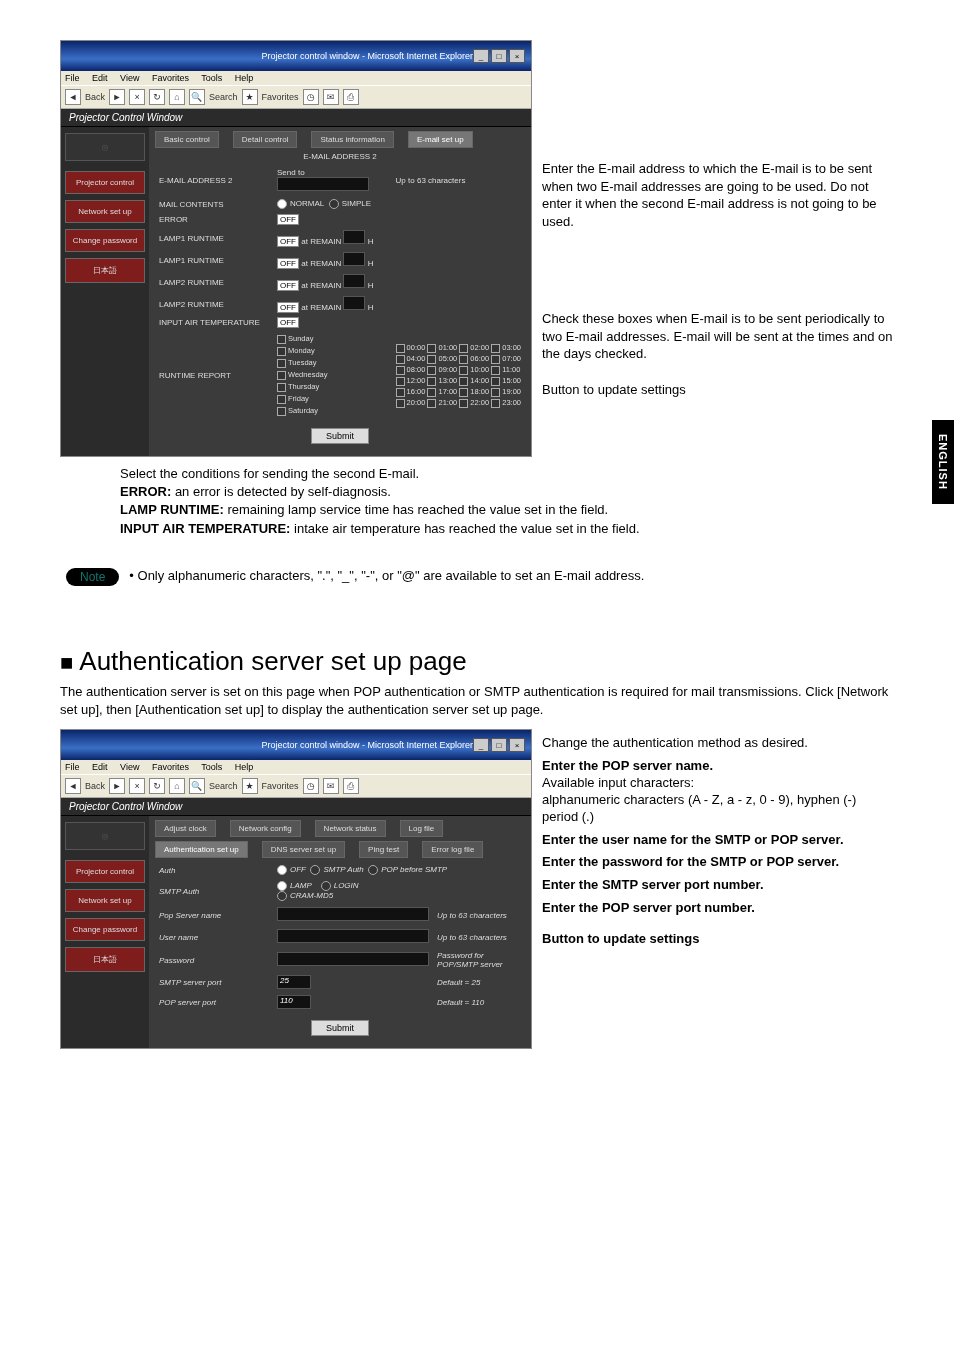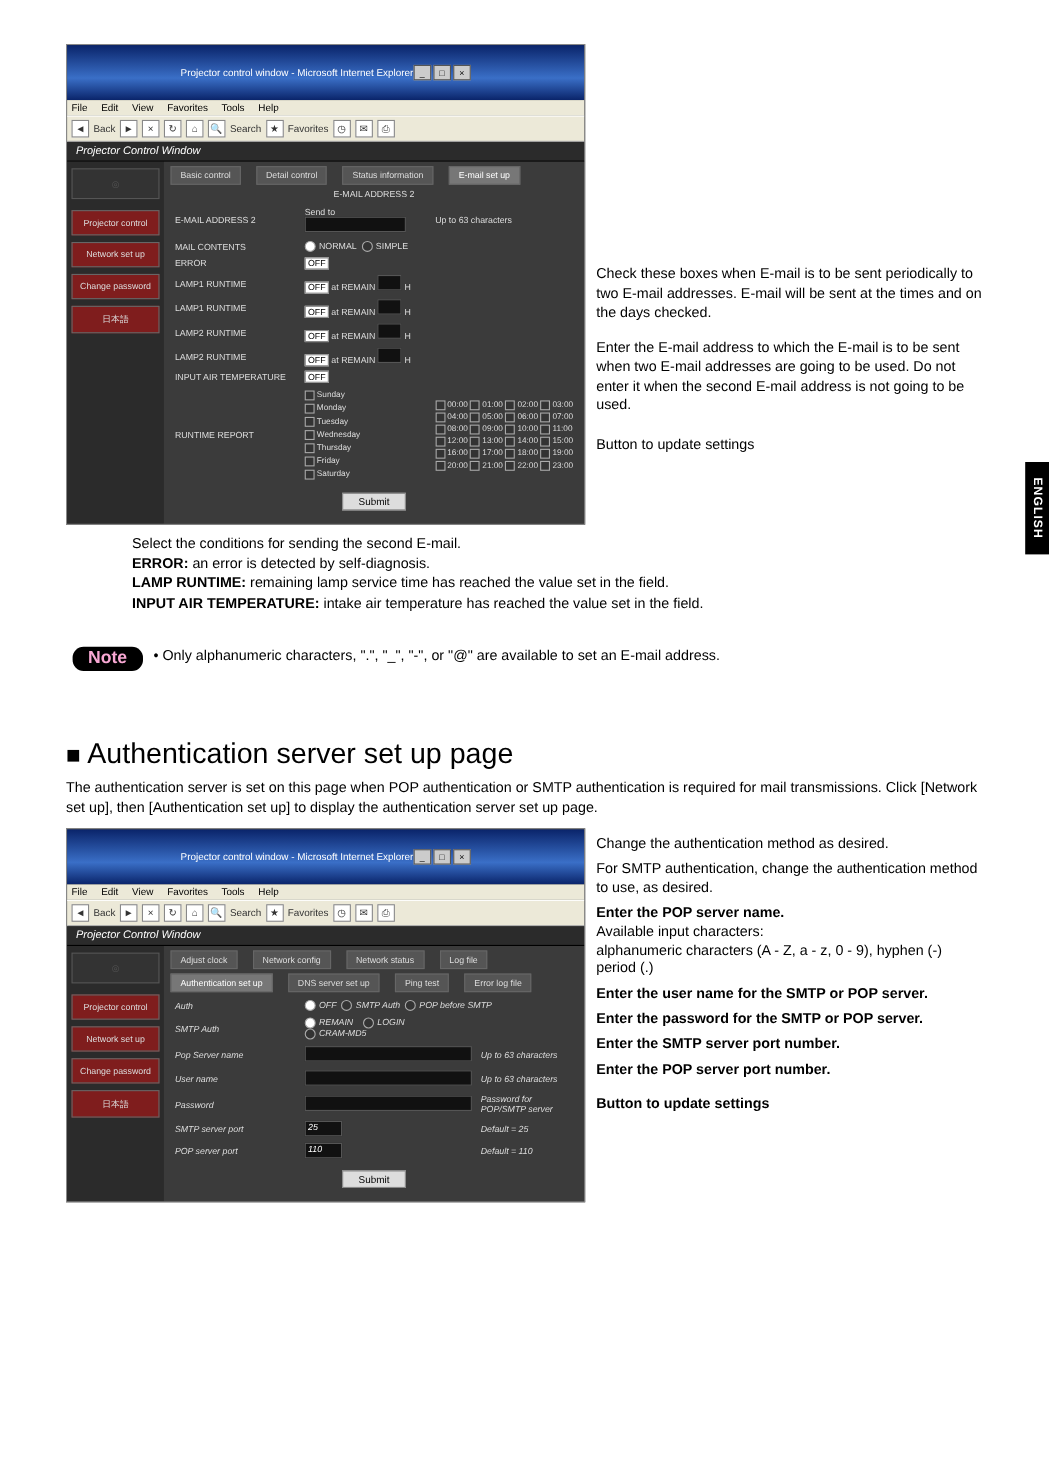--- a/index.html
+++ b/index.html
@@ -48,10 +48,10 @@
   .shot-title {
     background: linear-gradient(#0a246a,#3a6fc7 60%,#0a246a);
     color: #fff;
-    padding: 18px 6px;
+    padding: 8px 6px;
     font-size: 9px;
     display:flex;
-    justify-content:center;
+    justify-content:flex-end;
     align-items:center;
   }
   .winbtns { display:flex; gap:2px; }

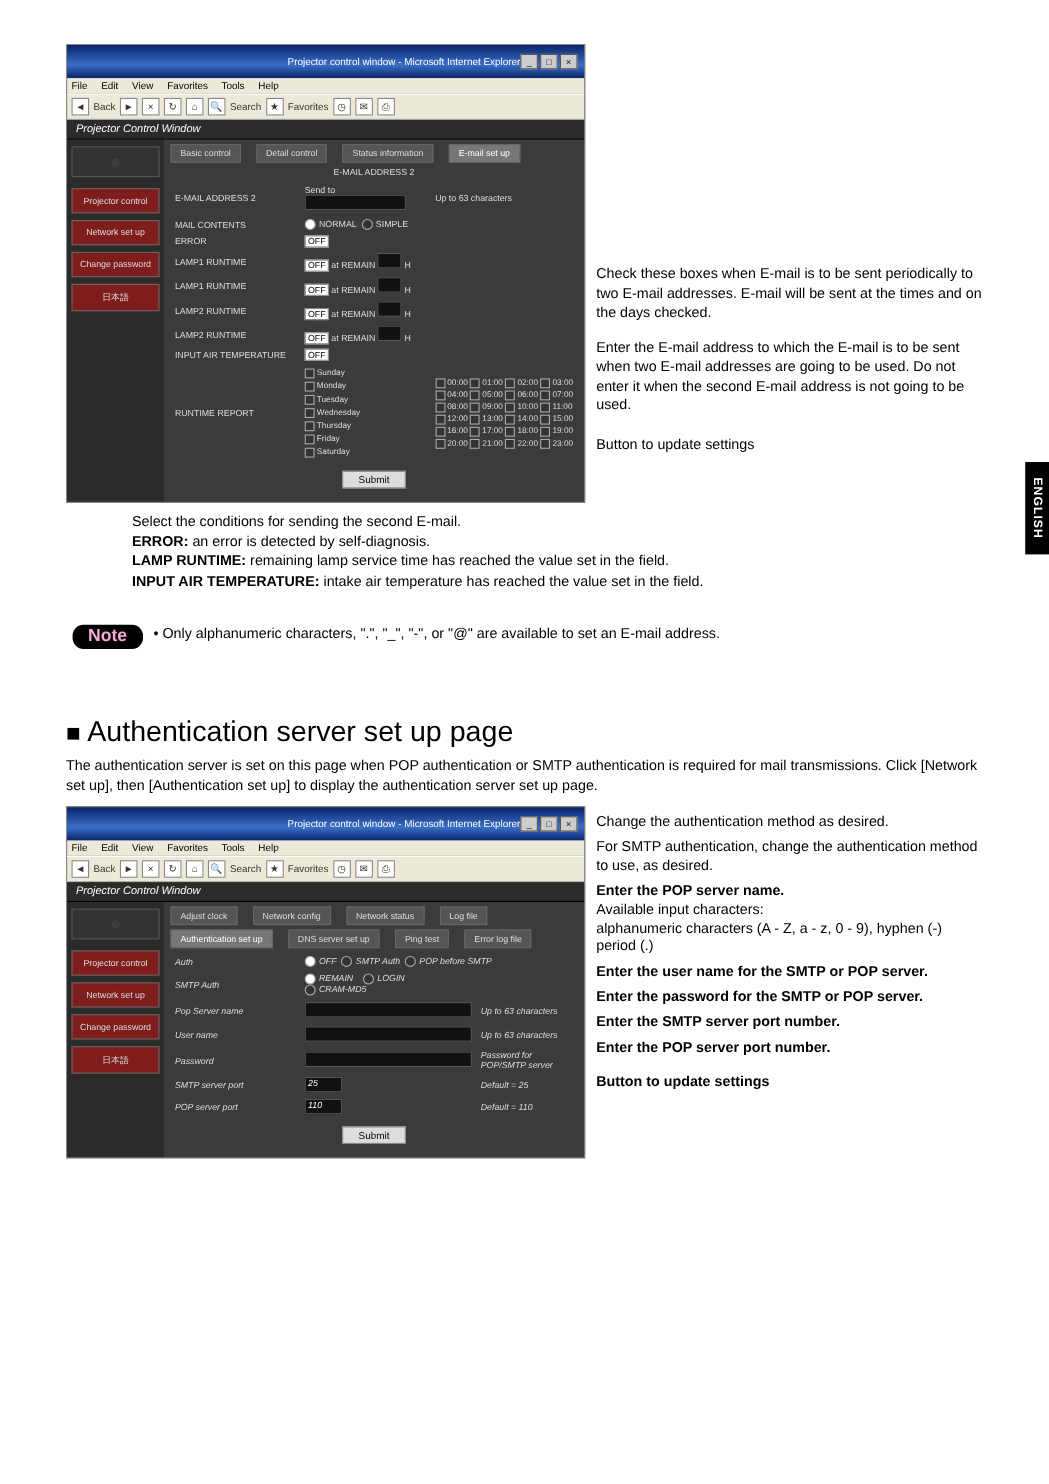--- a/index.html
+++ b/index.html
@@ -217,8 +217,8 @@
   </div>
 
   <div class="callouts" style="padding-top:120px;">
+    <div class="callout">Enter the E-mail address to which the E-mail is to be sent when two E-mail addresses are going to be used. Do not enter it when the second E-mail address is not going to be used.</div>
     <div class="callout" style="margin-top:80px;">Check these boxes when E-mail is to be sent periodically to two E-mail addresses. E-mail will be sent at the times and on the days checked.</div>
-    <div class="callout">Enter the E-mail address to which the E-mail is to be sent when two E-mail addresses are going to be used. Do not enter it when the second E-mail address is not going to be used.</div>
     <div class="callout" style="margin-top:18px;">Button to update settings</div>
   </div>
 </div>

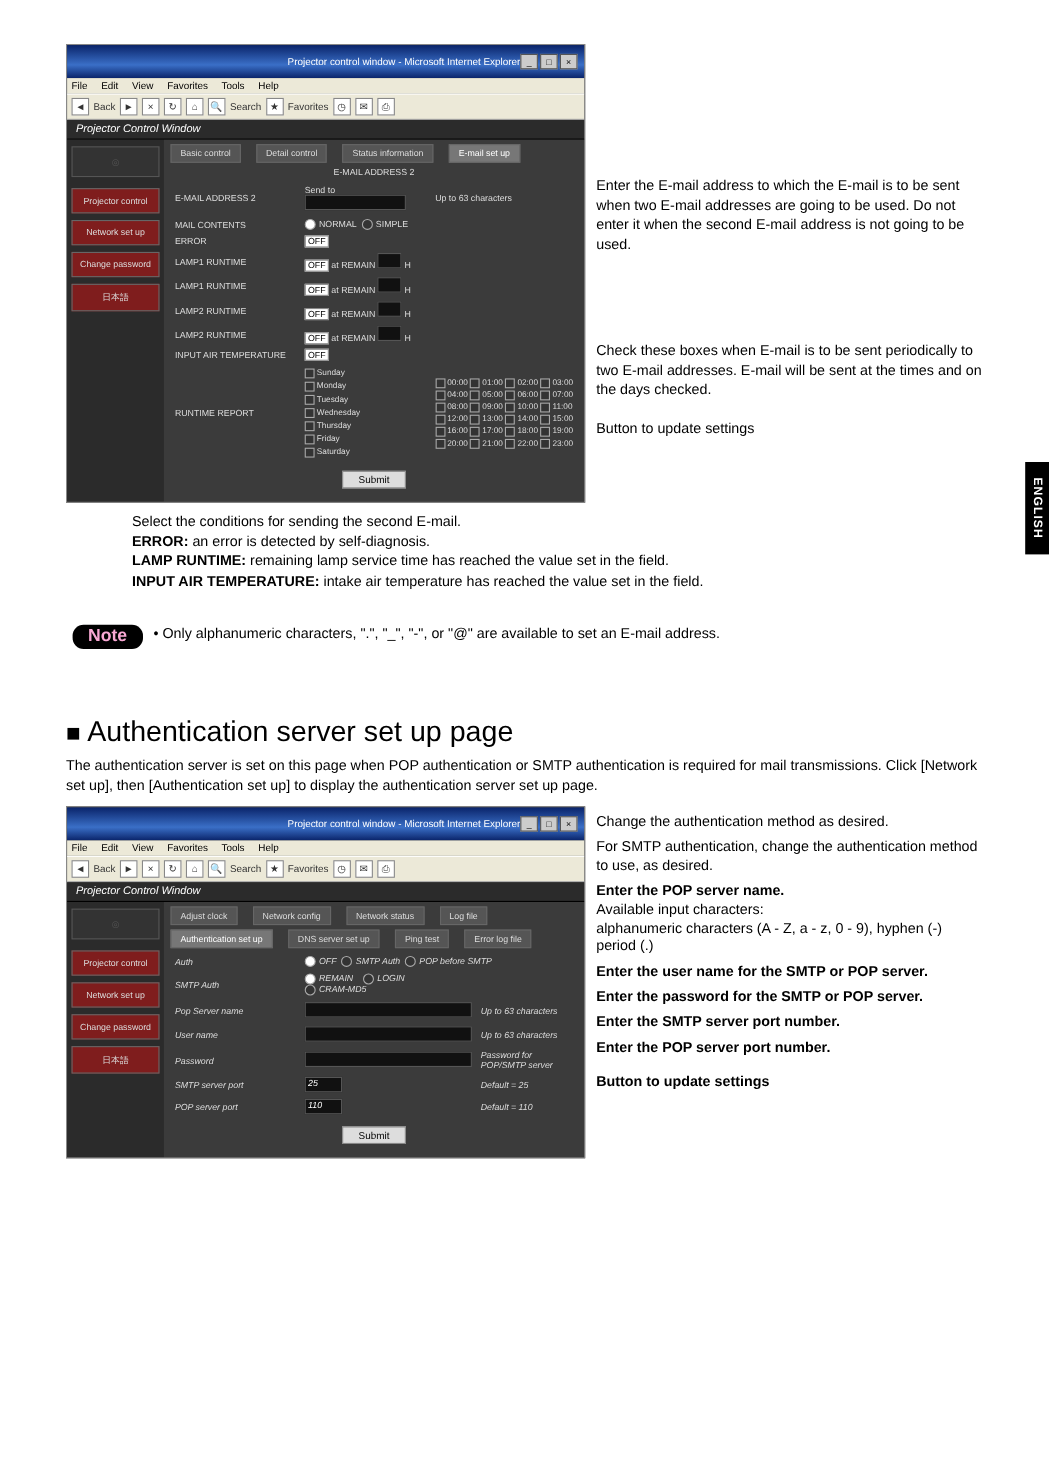--- a/index.html
+++ b/index.html
@@ -85,7 +85,7 @@
   .connector-wrap { position:relative; }
   .sec-text { margin:8px 0 0 60px; font-size:13px; line-height:1.4; }
   .note-row { display:flex; align-items:flex-start; gap:10px; margin:30px 0 0 6px;}
-  .note-pill { background:#000; color:#f9a8d4; border-radius:10px; padding:2px 14px; font-size:16px; font-weight:bold;}
+  .note-pill { background:#000; color:#0f766e; border-radius:10px; padding:2px 14px; font-size:12px; font-weight:normal;}
   h2.auth { font-size:26px; font-weight:normal; margin:60px 0 6px 0; }
   h2.auth::before { content:"■"; margin-right:6px; font-size:22px; }
   .auth-intro { font-size:13px; margin:0 0 10px 0; line-height:1.4; }

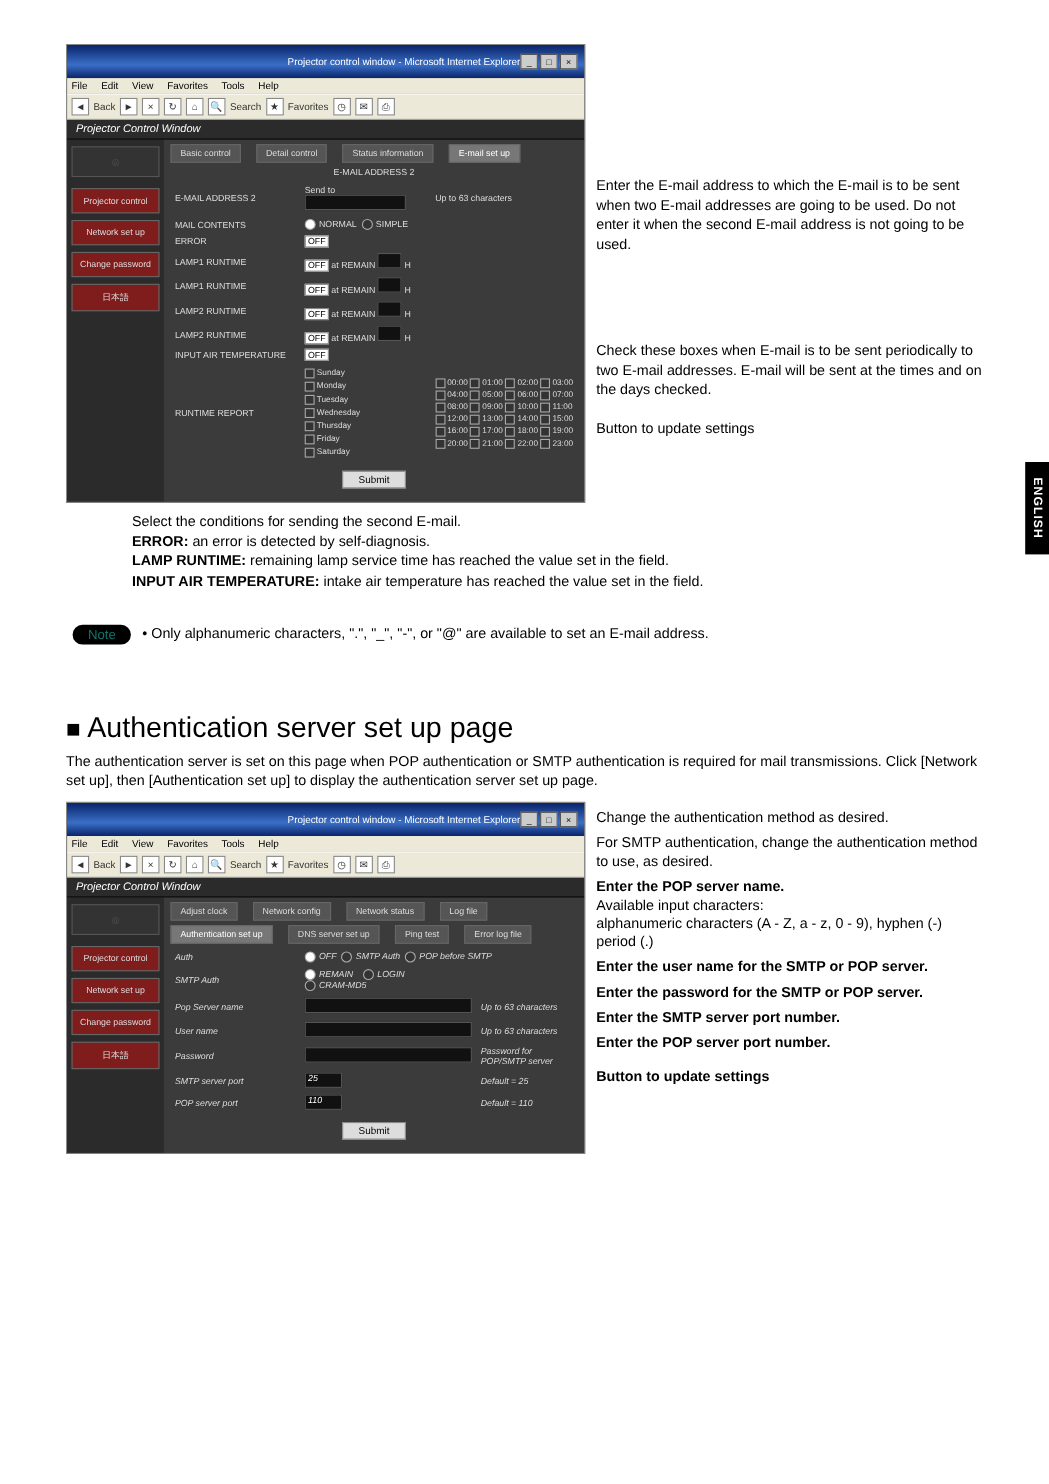--- a/index.html
+++ b/index.html
@@ -337,7 +337,6 @@
 
   <div class="callouts2" style="padding-top:6px;">
     <div class="callout">Change the authentication method as desired.</div>
-    <div class="callout">For SMTP authentication, change the authentication method to use, as desired.</div>
     <div class="callout">
       <b>Enter the POP server name.</b><br>
       <span>Available input characters:</span><br>

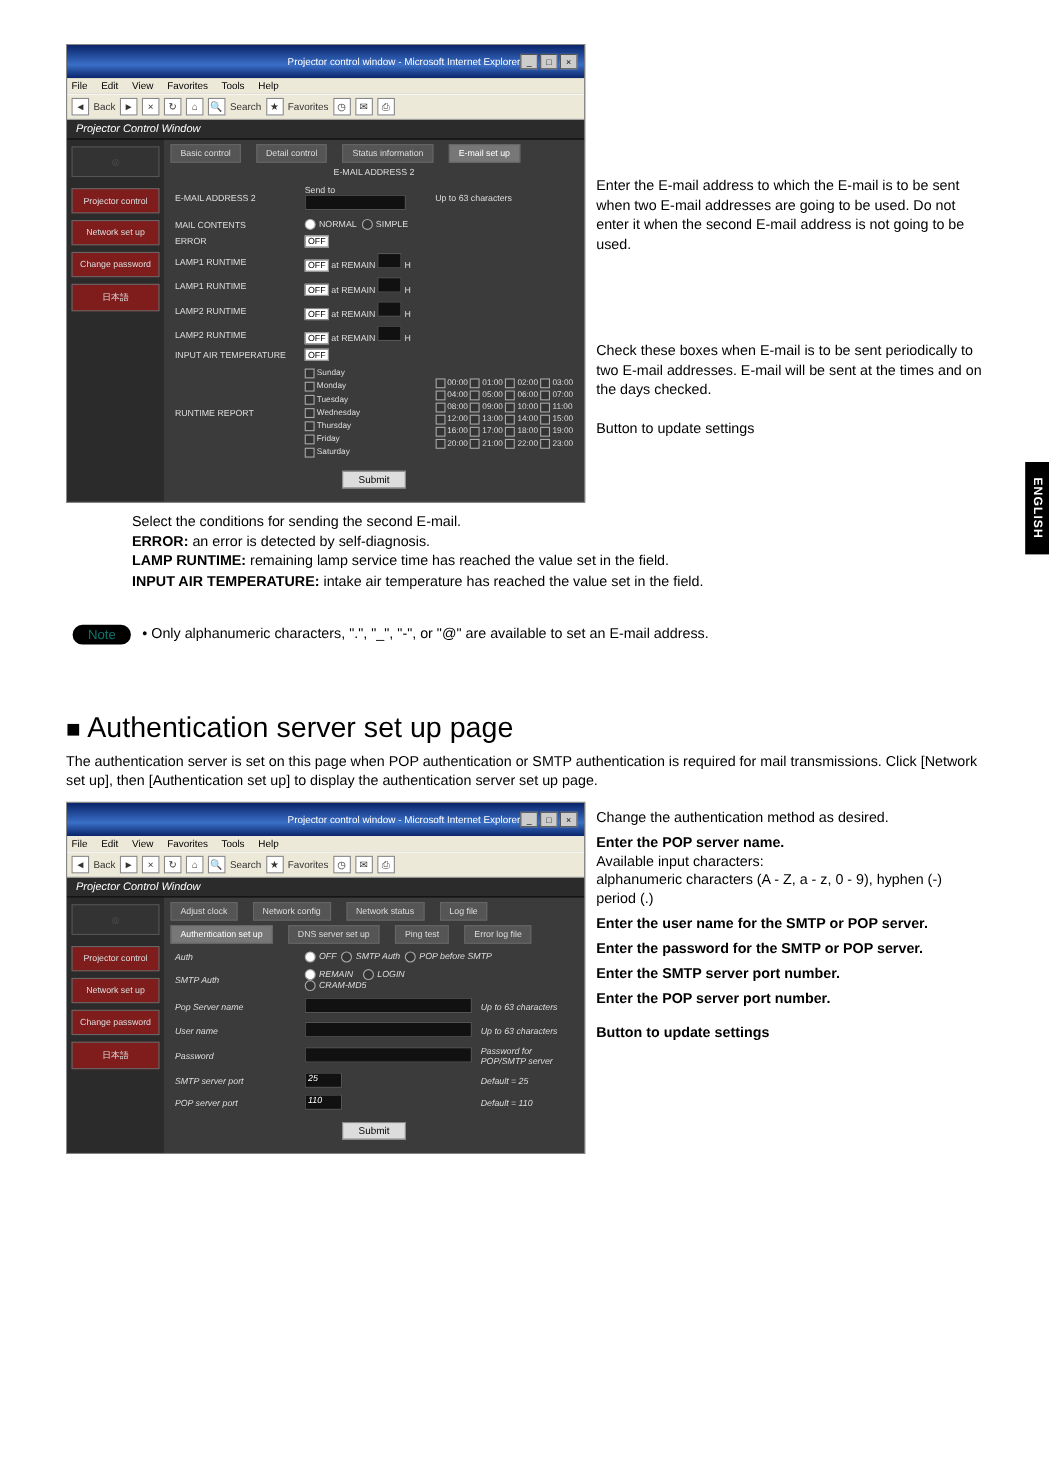--- a/index.html
+++ b/index.html
@@ -301,7 +301,7 @@
           </tr>
           <tr>
             <td class="lbl">SMTP Auth</td>
-            <td colspan="2"><span class="radio on"></span><span>REMAIN</span>&nbsp;&nbsp;&nbsp;&nbsp;<span class="radio"></span><span>LOGIN</span><br><span class="radio"></span><span>CRAM-MD5</span></td>
+            <td colspan="2"><span class="radio on"></span><span>LAMP</span>&nbsp;&nbsp;&nbsp;&nbsp;<span class="radio"></span><span>LOGIN</span><br><span class="radio"></span><span>CRAM-MD5</span></td>
           </tr>
           <tr>
             <td class="lbl">Pop Server name</td>

